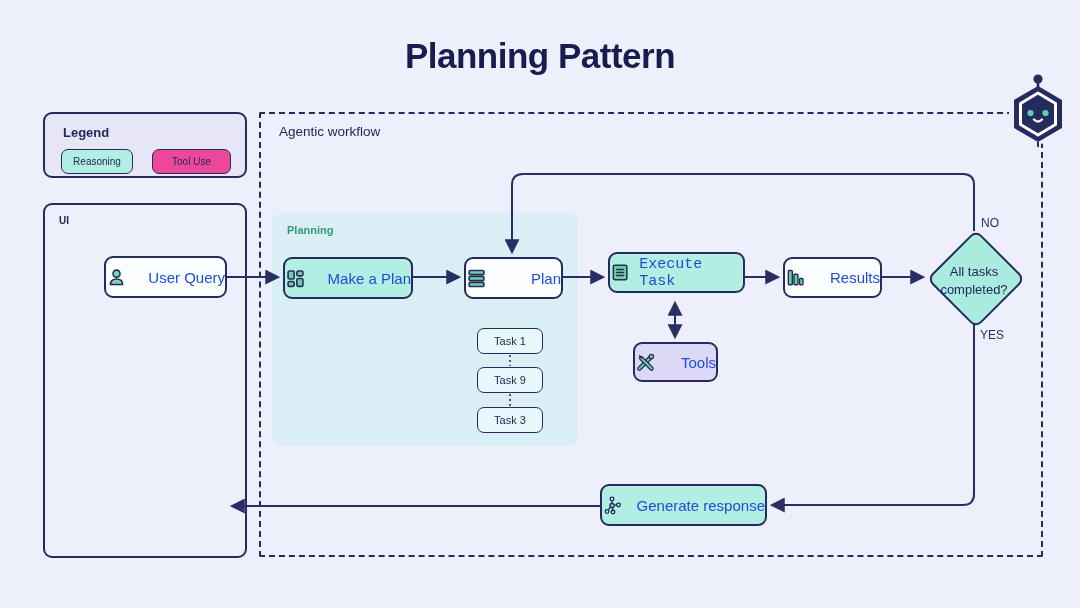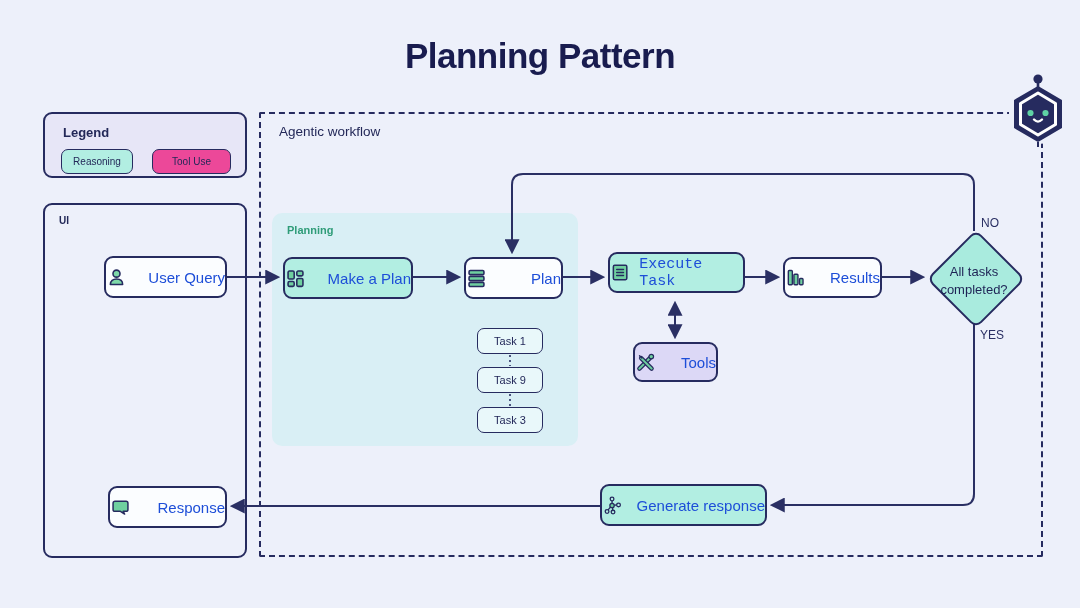--- a/index.html
+++ b/index.html
@@ -222,12 +222,6 @@
     <span>Generate response</span>
   </div>
 
-  <div class="node node-response">
-    <svg viewBox="0 0 24 24" width="21" height="21">
-      <path d="M3.5 7 a2.2 2.2 0 0 1 2.2-2.2 h12.6 a2.2 2.2 0 0 1 2.2 2.2 v7.2 a2.2 2.2 0 0 1 -2.2 2.2 h-3.2 l1.6 3.1 -4.8 -3.1 h-6.2 a2.2 2.2 0 0 1 -2.2-2.2 z" fill="#6fd09f" stroke="#262b5f" stroke-width="1.7" stroke-linejoin="round"></path>
-    </svg>
-    <span>Response</span>
-  </div>
 
   <div class="task task-1">Task 1</div>
   <div class="task task-2">Task 9</div>

